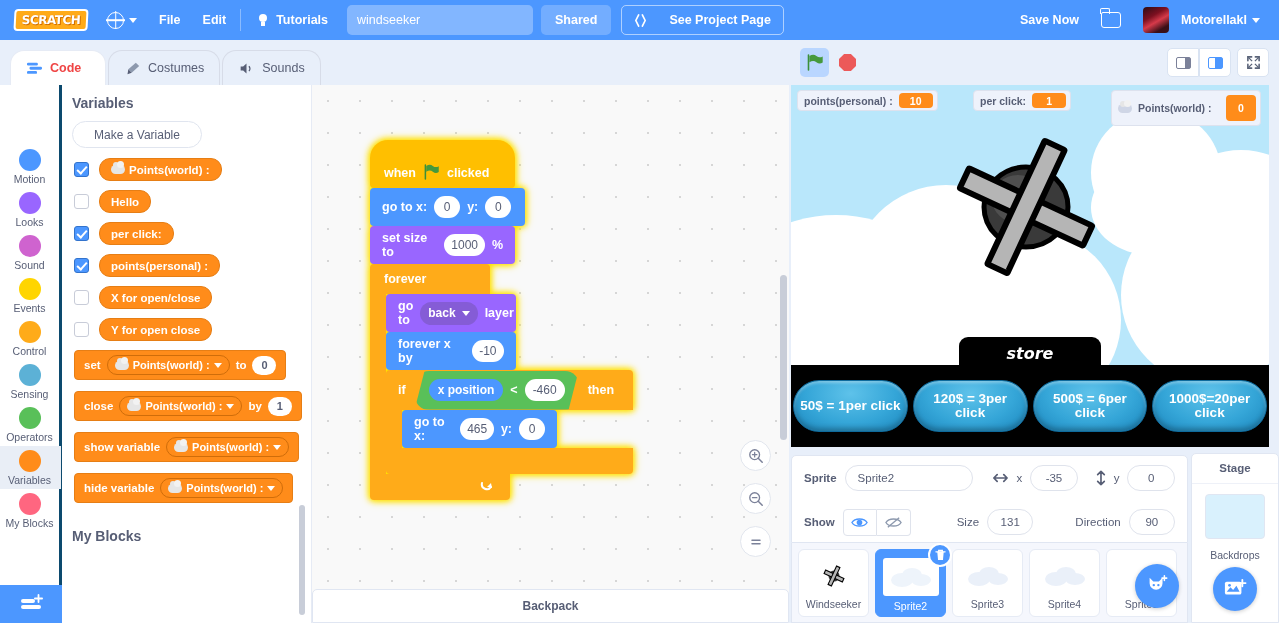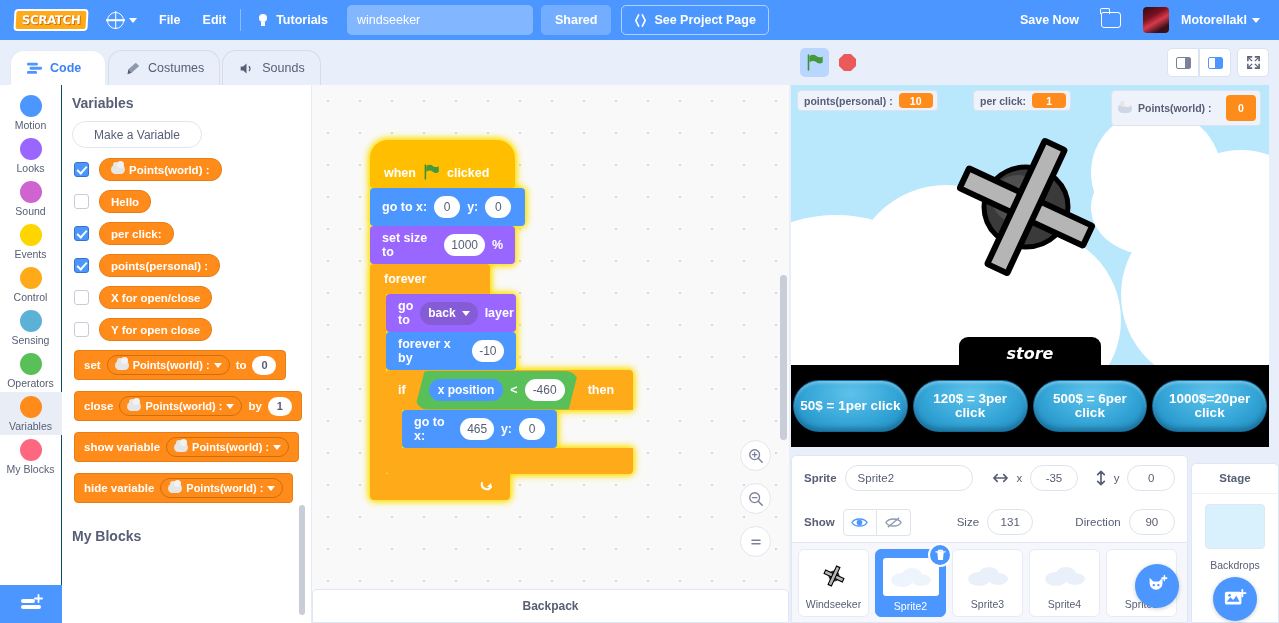--- a/index.html
+++ b/index.html
@@ -75,7 +75,7 @@
   .projpagebtn {
     margin-left: 10px; height: 30px; padding: 0 12px; border-radius: 5px;
     border: 1px solid rgba(255,255,255,.55);
-    display: flex; align-items: center; gap: 7px;
+    display: flex; align-items: center; gap: 22px;
     font-size: 12.5px; cursor:pointer;
   }
   .folder-ic {

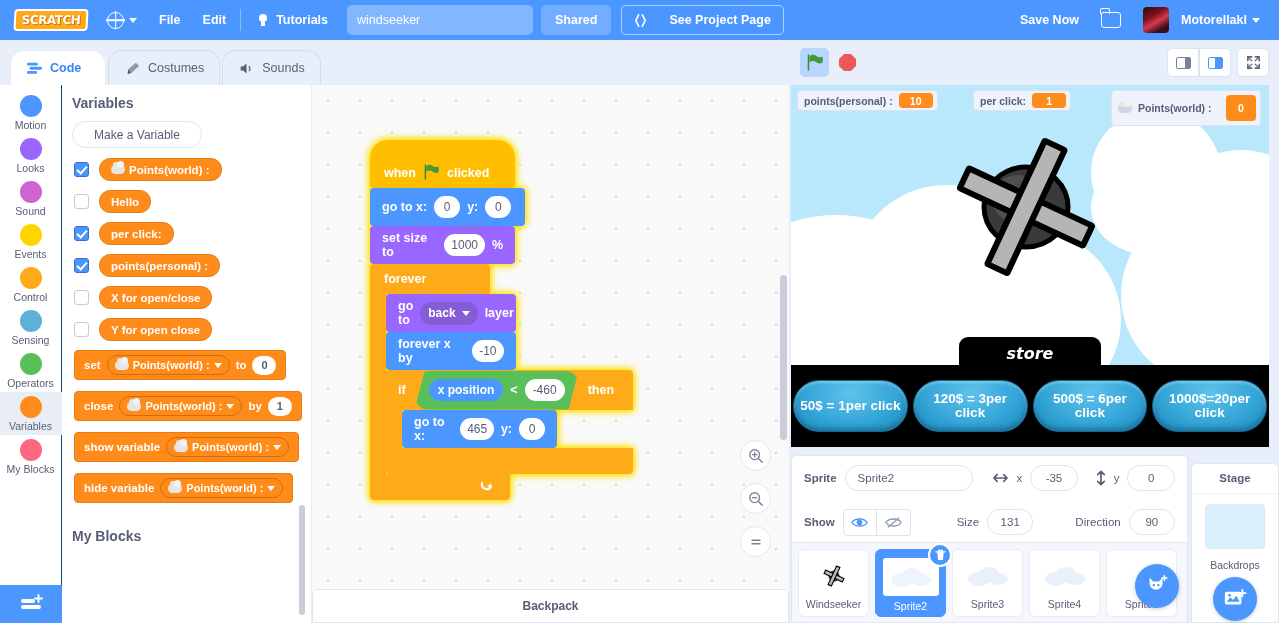--- a/index.html
+++ b/index.html
@@ -106,7 +106,7 @@
     border: 1px solid #d7dce8; border-bottom: 0;
     margin-right: 2px;
   }
-  .tab.active { background: #fff; color: #3b82f6; font-weight: bold; border-color:#e6ebf5; }
+  .tab.active { background: #fff; color: #ef4444; font-weight: bold; border-color:#e6ebf5; }
   .tab-ic { width: 17px; height: 15px; }
 
   

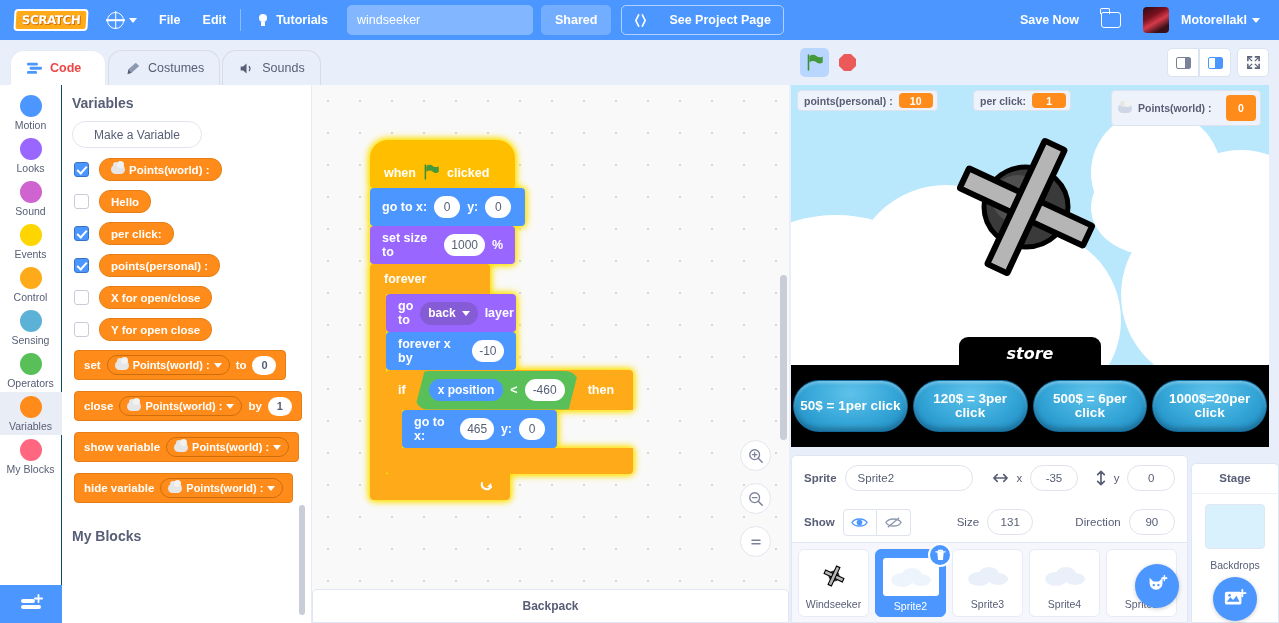--- a/index.html
+++ b/index.html
@@ -142,8 +142,8 @@
   
   #cats {
     position: absolute; left: 0; top: 0; width: 62px; bottom: 38px;
-    background: #fff; border-right: 1px solid #0c4a6e;
-    display: flex; flex-direction: column; align-items: center; padding-top: 6px;
+    background: #fff; border-right: 3px solid #0c4a6e;
+    display: flex; flex-direction: column; align-items: center; padding-top: 6px; justify-content: center;
   }
   .cat {
     width: 62px; padding: 4px 0 3px; display: flex; flex-direction: column;

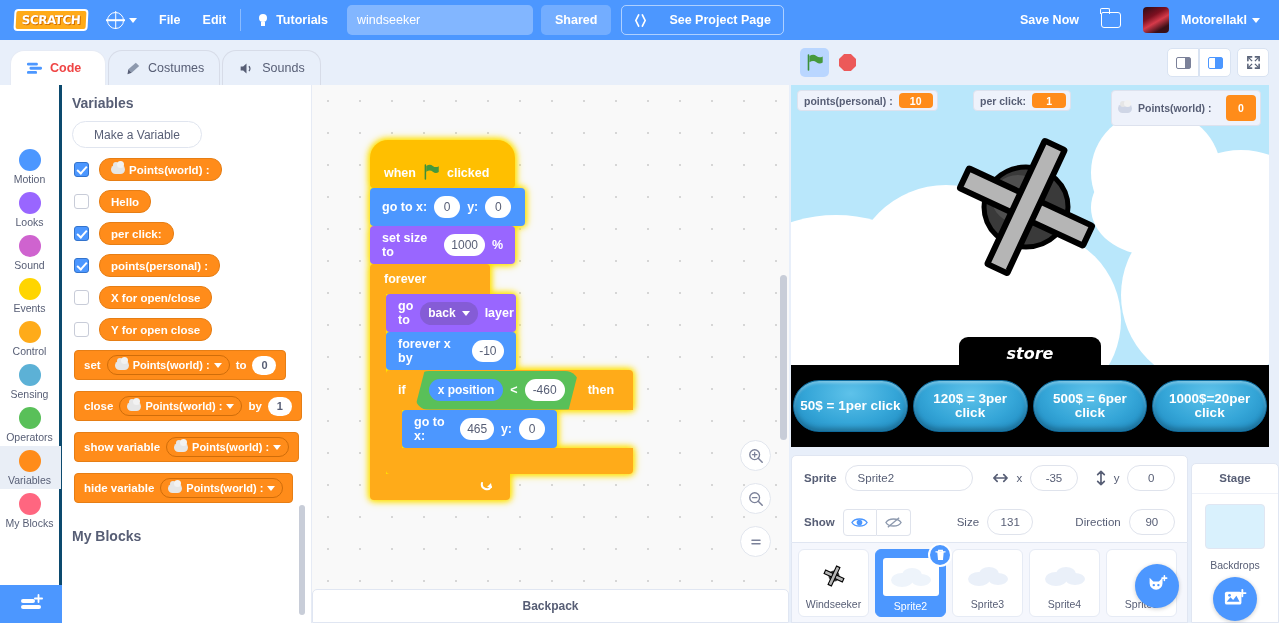--- a/index.html
+++ b/index.html
@@ -350,7 +350,7 @@
 
   
   #stagesel {
-    position:absolute; right: 0; top: 378px; bottom: 0; width: 88px;
+    position:absolute; right: 0; top: 368px; bottom: 0; width: 88px;
     background:#fff; border:1px solid #e0e6f2; border-radius:5px 5px 0 0;
     display:flex;flex-direction:column;align-items:center;
   }

